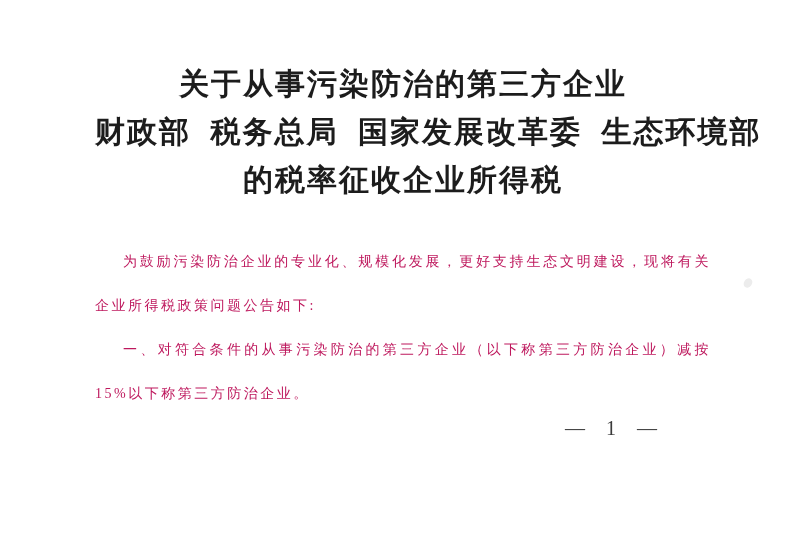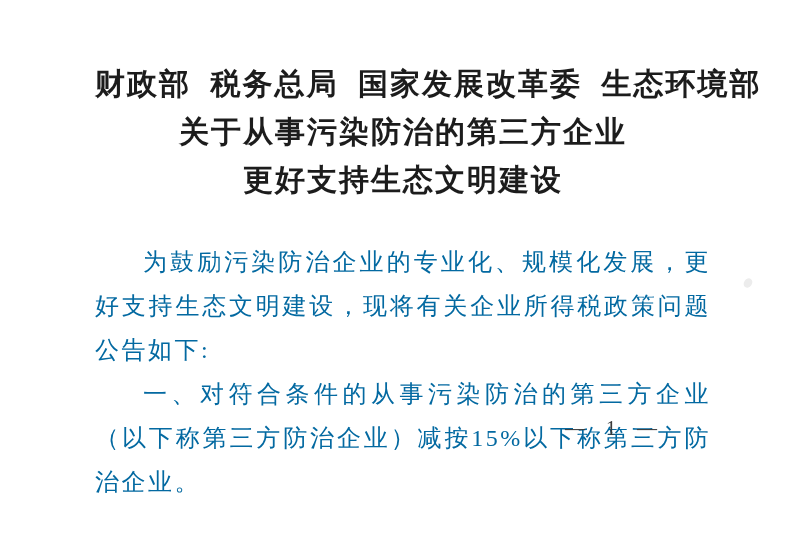--- a/index.html
+++ b/index.html
@@ -73,8 +73,8 @@
 <div class="page">
 
   <div class="doc-title">
+    <div class="t-line">关于从事污染防治的第三方企业</div>
     <div class="t-line t-line-1">财政部 税务总局 国家发展改革委 生态环境部</div>
-    <div class="t-line">关于从事污染防治的第三方企业</div>
     <div class="t-line">更好支持生态文明建设</div>
   </div>
 

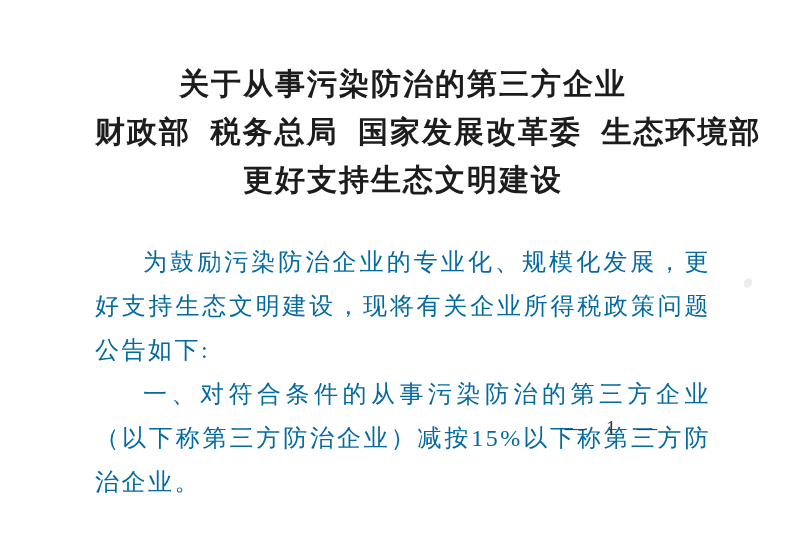--- a/index.html
+++ b/index.html
@@ -75,7 +75,7 @@
   <div class="doc-title">
     <div class="t-line">关于从事污染防治的第三方企业</div>
     <div class="t-line t-line-1">财政部 税务总局 国家发展改革委 生态环境部</div>
-    <div class="t-line">更好支持生态文明建设</div>
+    <div class="t-line">的税率征收企业所得税</div>
   </div>
 
   <div class="doc-body">

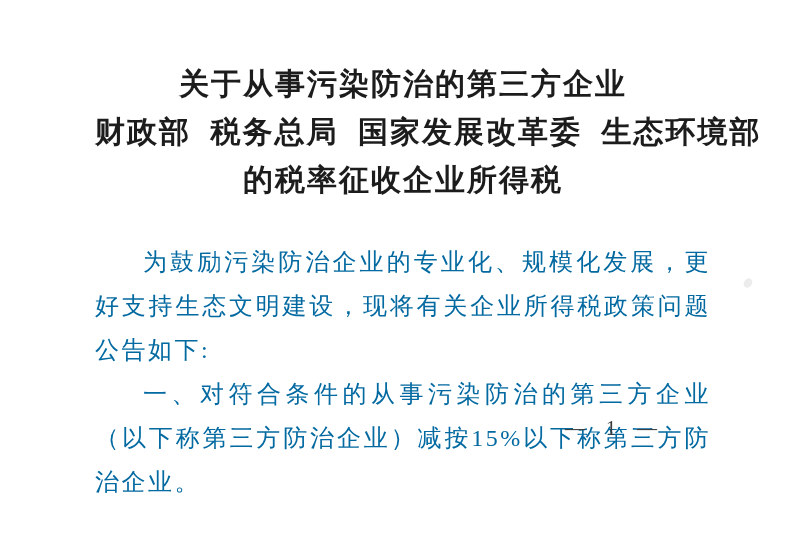--- a/index.html
+++ b/index.html
@@ -37,11 +37,11 @@
   }
   .doc-body {
     margin-top: 36px;
-    font-size: 24px;
+    font-size: 14px;
     line-height: 44px;
     letter-spacing: 2.5px;
     text-align: justify;
-    color: #0369a1;
+    color: #be185d;
   }
   .doc-body p {
     margin: 0;

